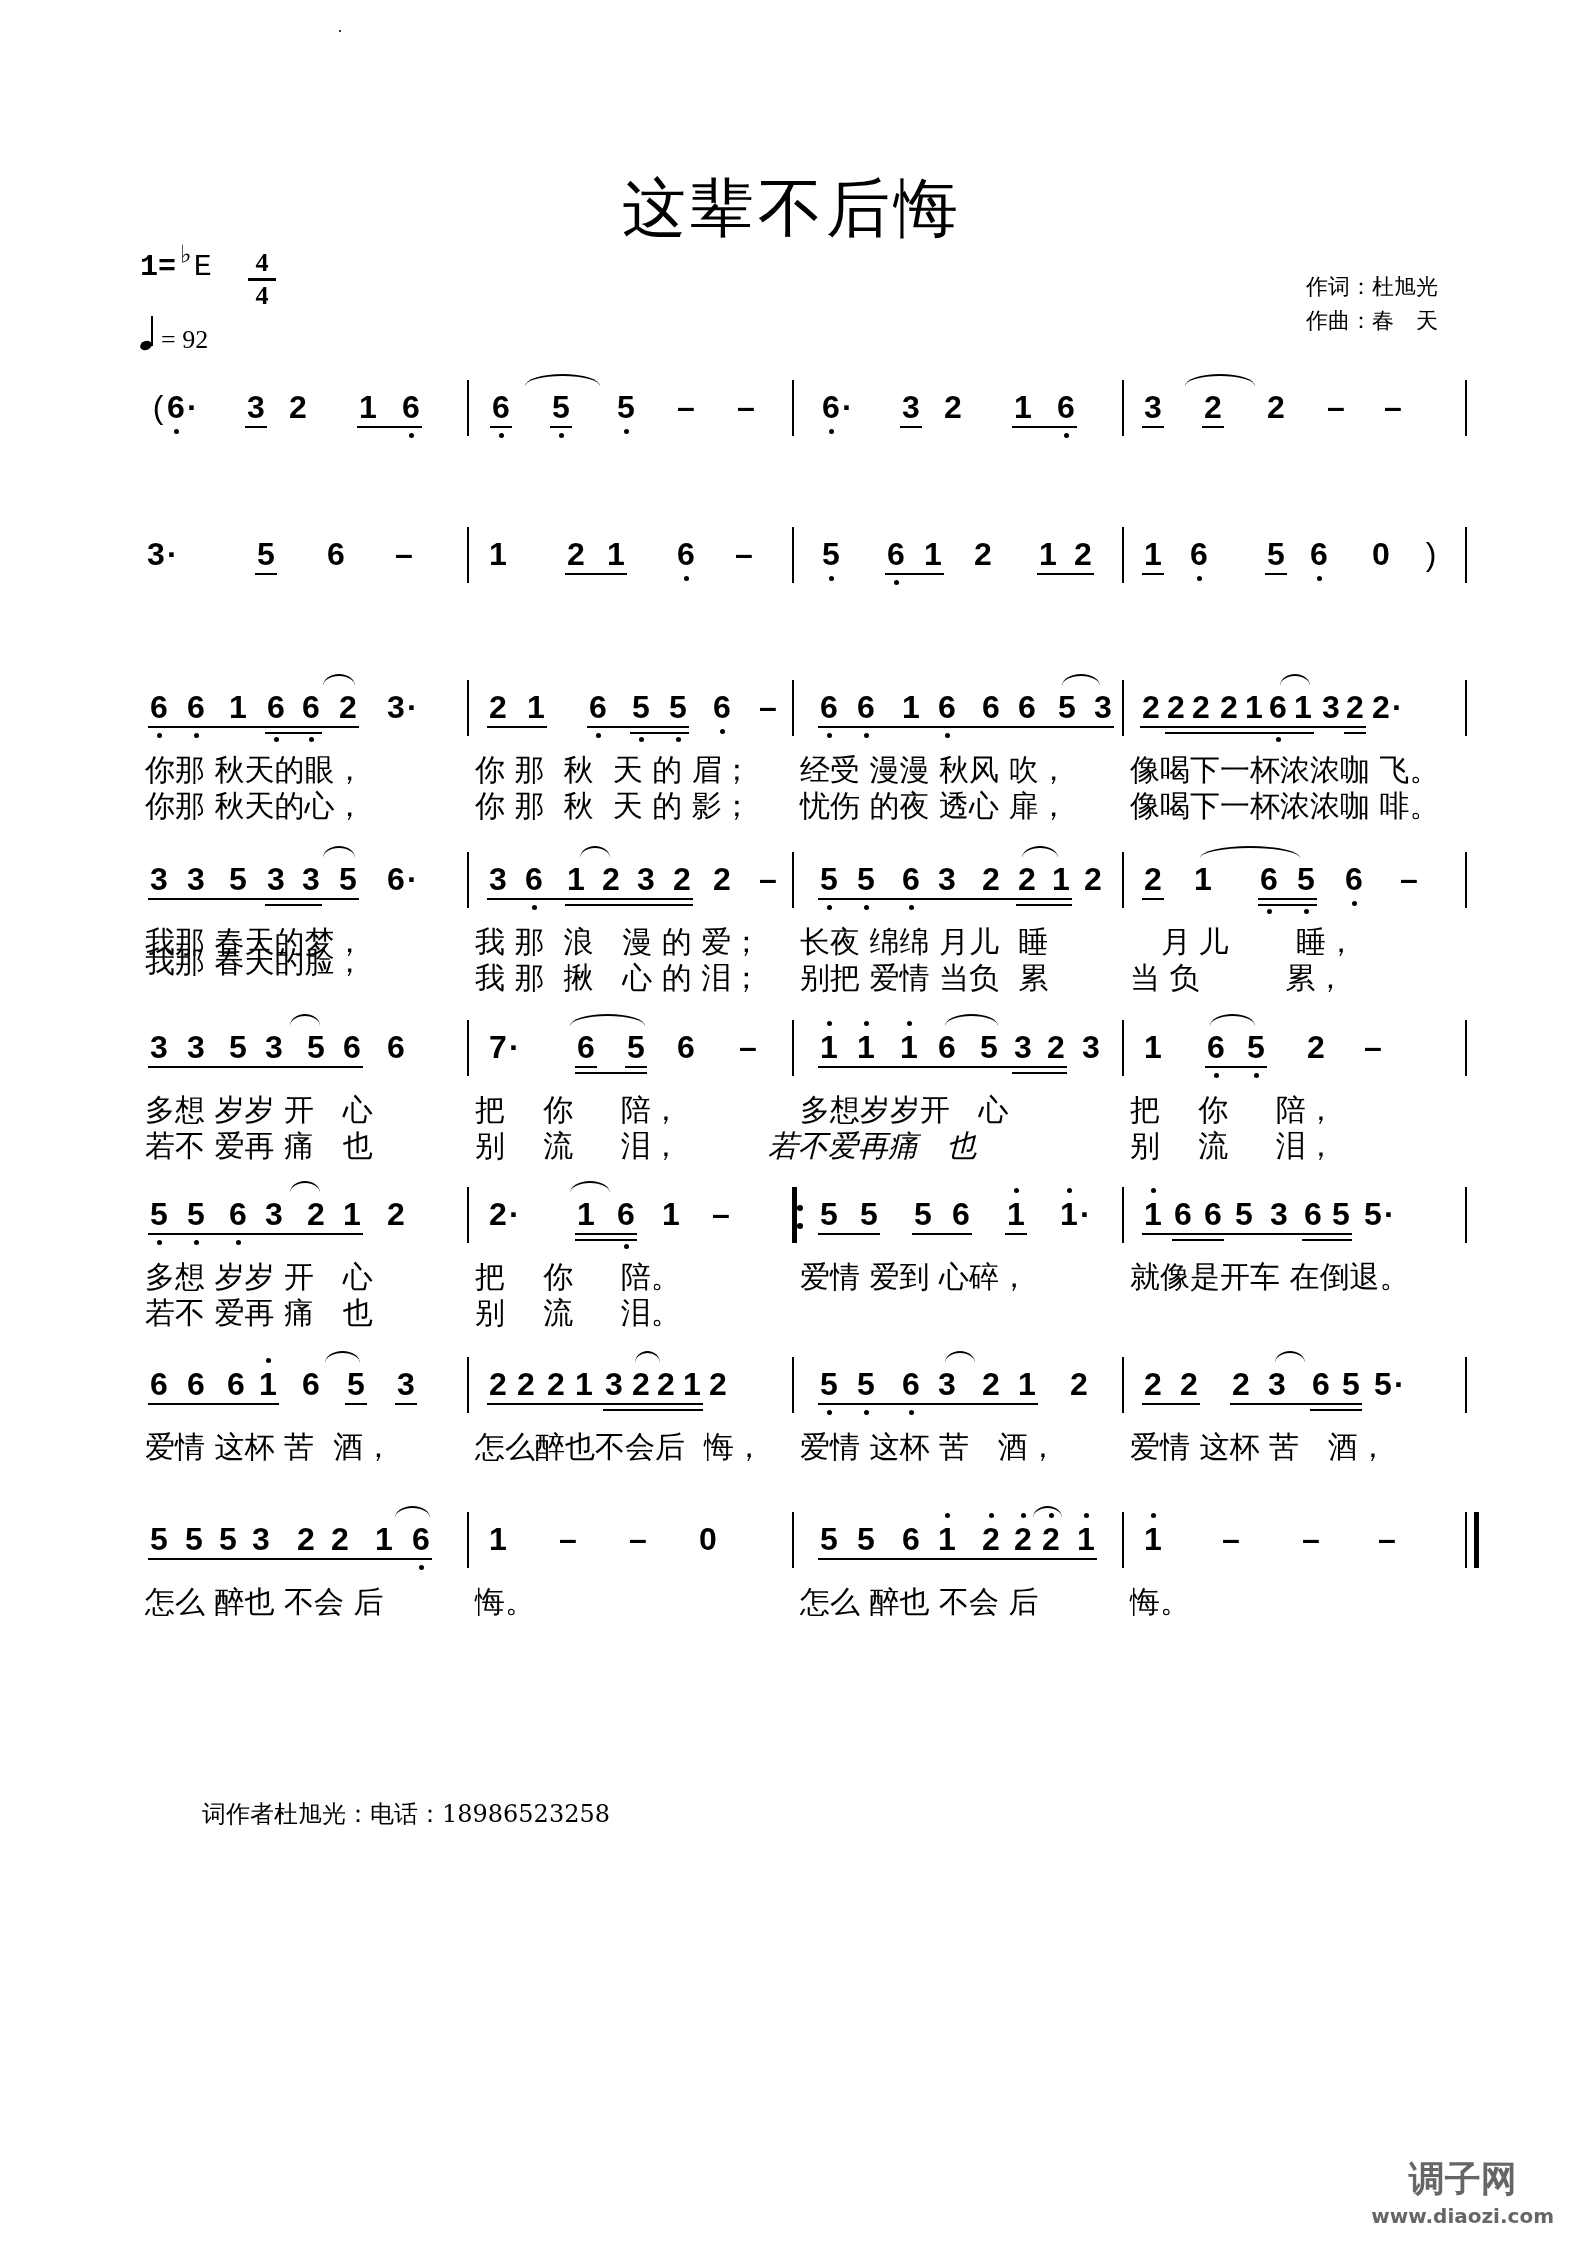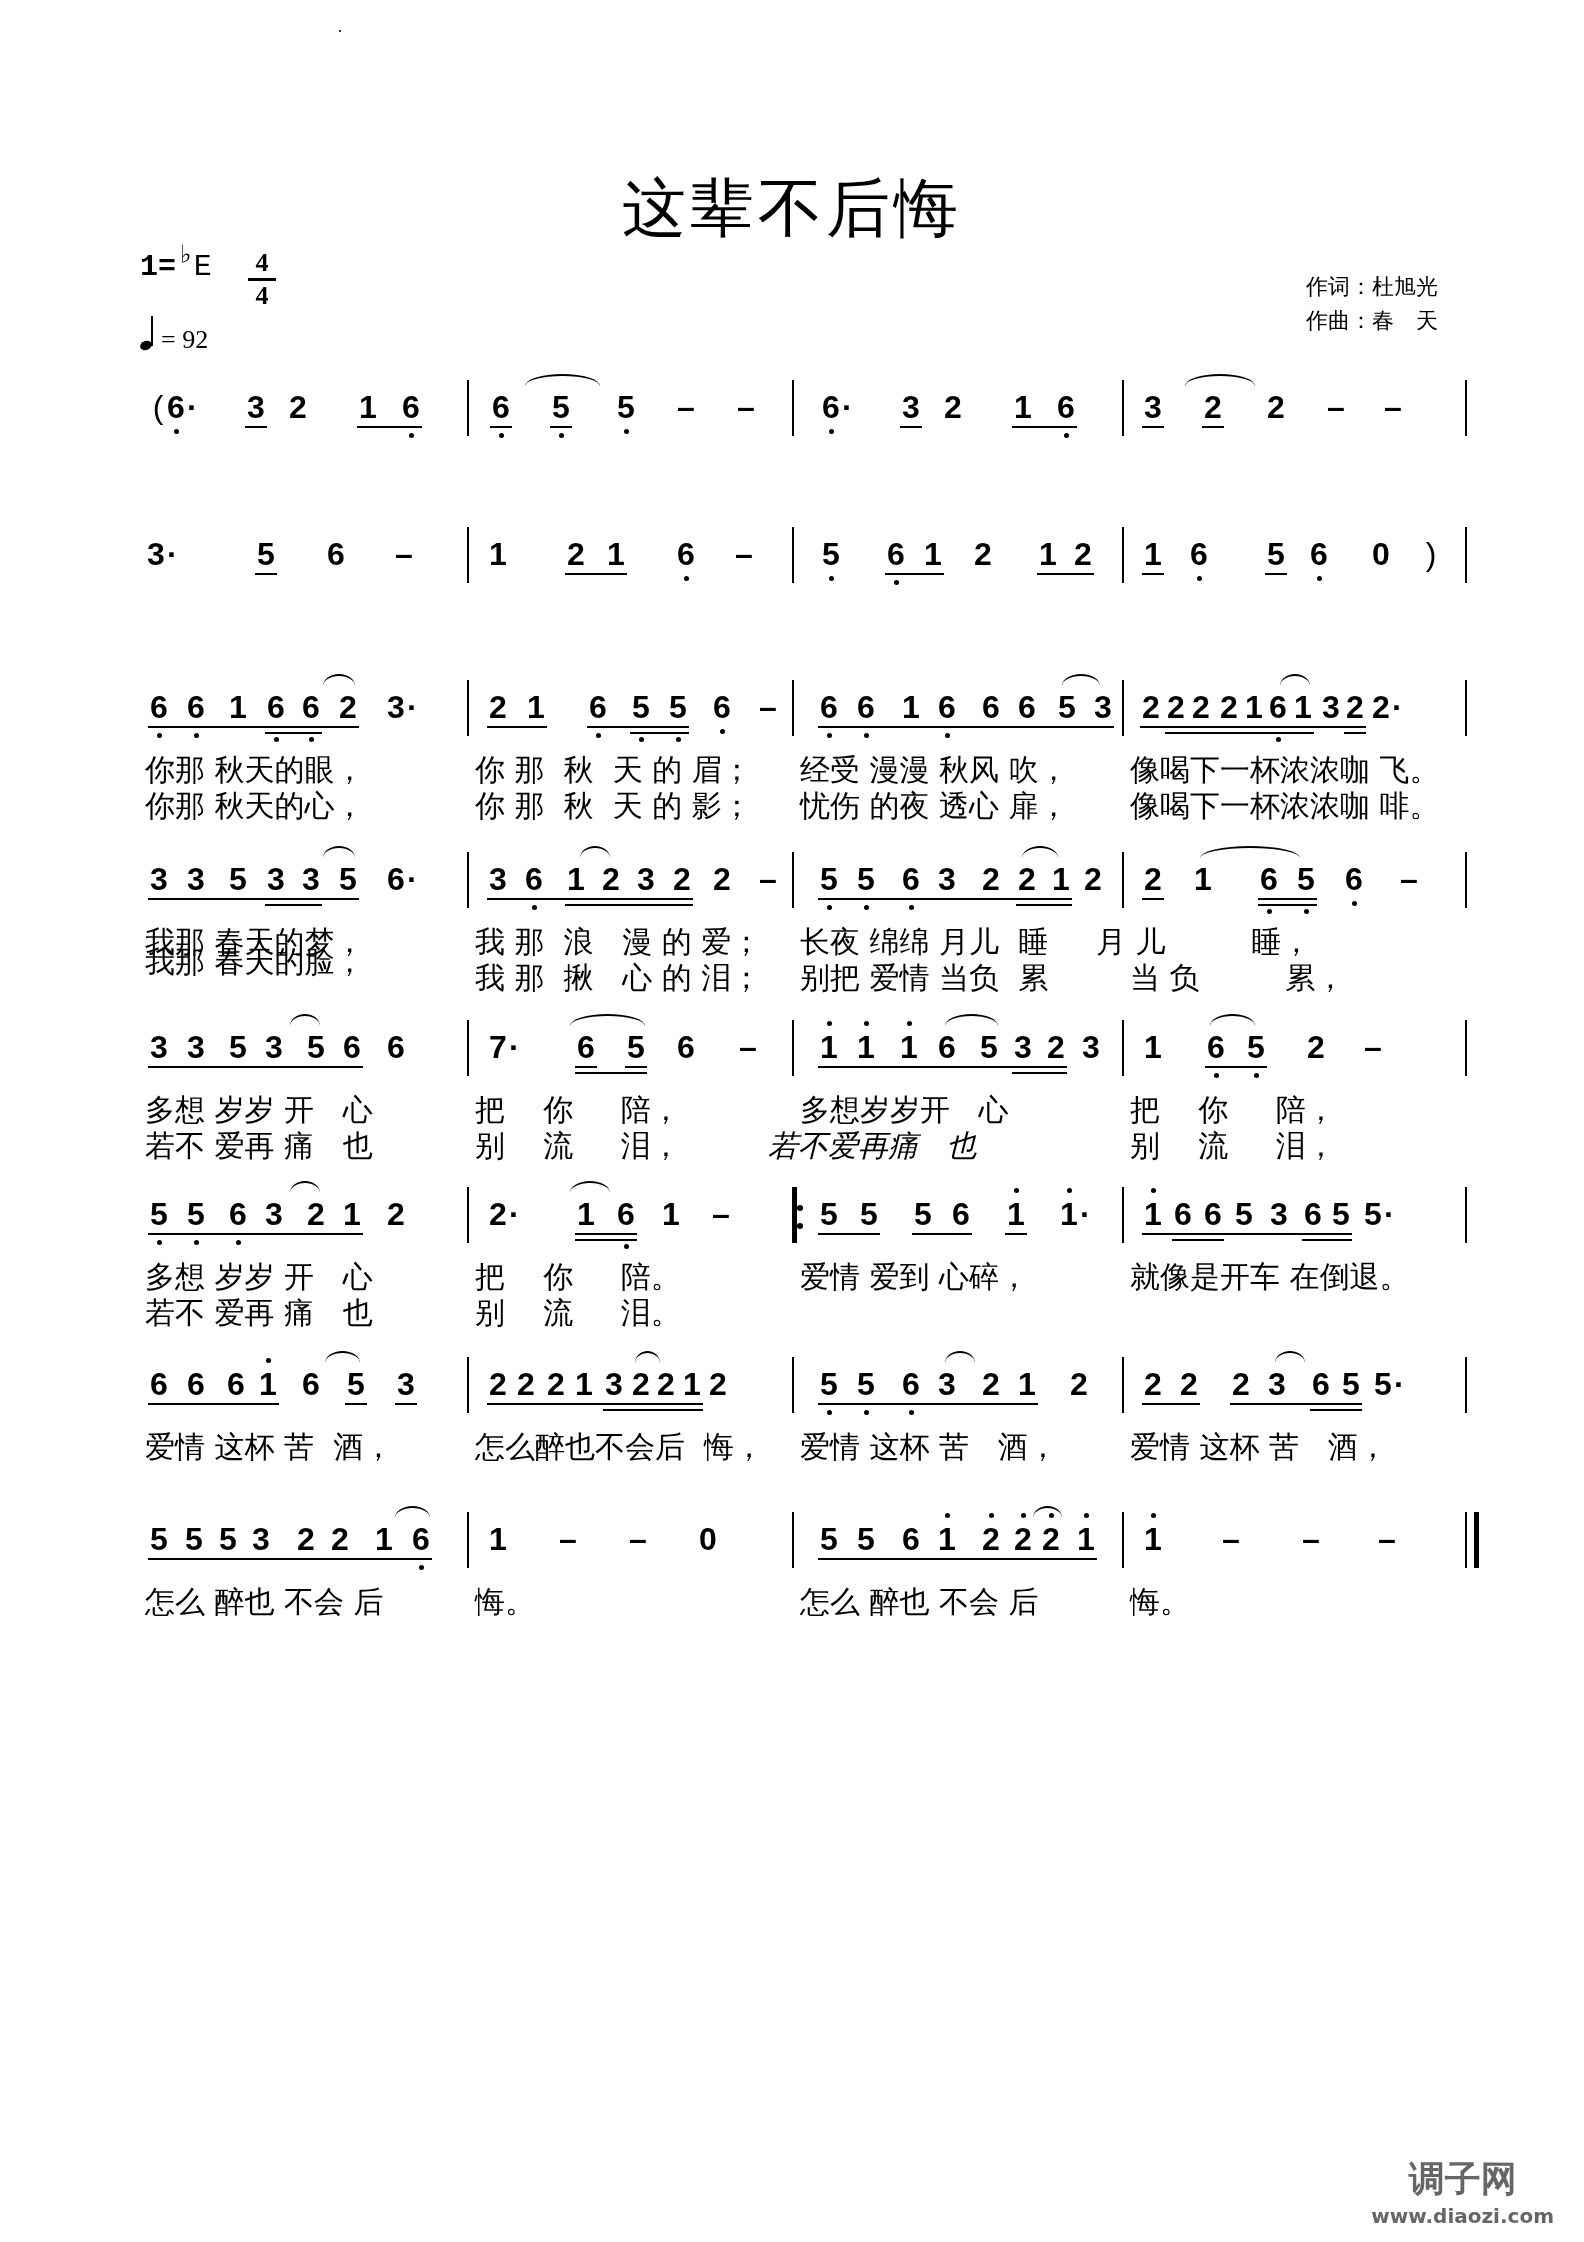--- a/index.html
+++ b/index.html
@@ -273,7 +273,7 @@
       <div class="lyr" style="left: 330px; top: 120px;">我 那  揪   心 的 泪；</div>
       <div class="lyr" style="left: 655px; top: 84px;">长夜 绵绵 月儿  睡</div>
       <div class="lyr" style="left: 655px; top: 120px;">别把 爱情 当负  累</div>
-      <div class="lyr" style="left: 951px; top: 84px;">月 儿         睡，</div>
+      <div class="lyr" style="left: 1016px; top: 84px; font-family: Liberation Serif, serif;">月 儿         睡，</div>
       <div class="lyr" style="left: 985px; top: 120px;">当 负         累，</div>
     </div>
     <div class="row" style="top: 1008px;">

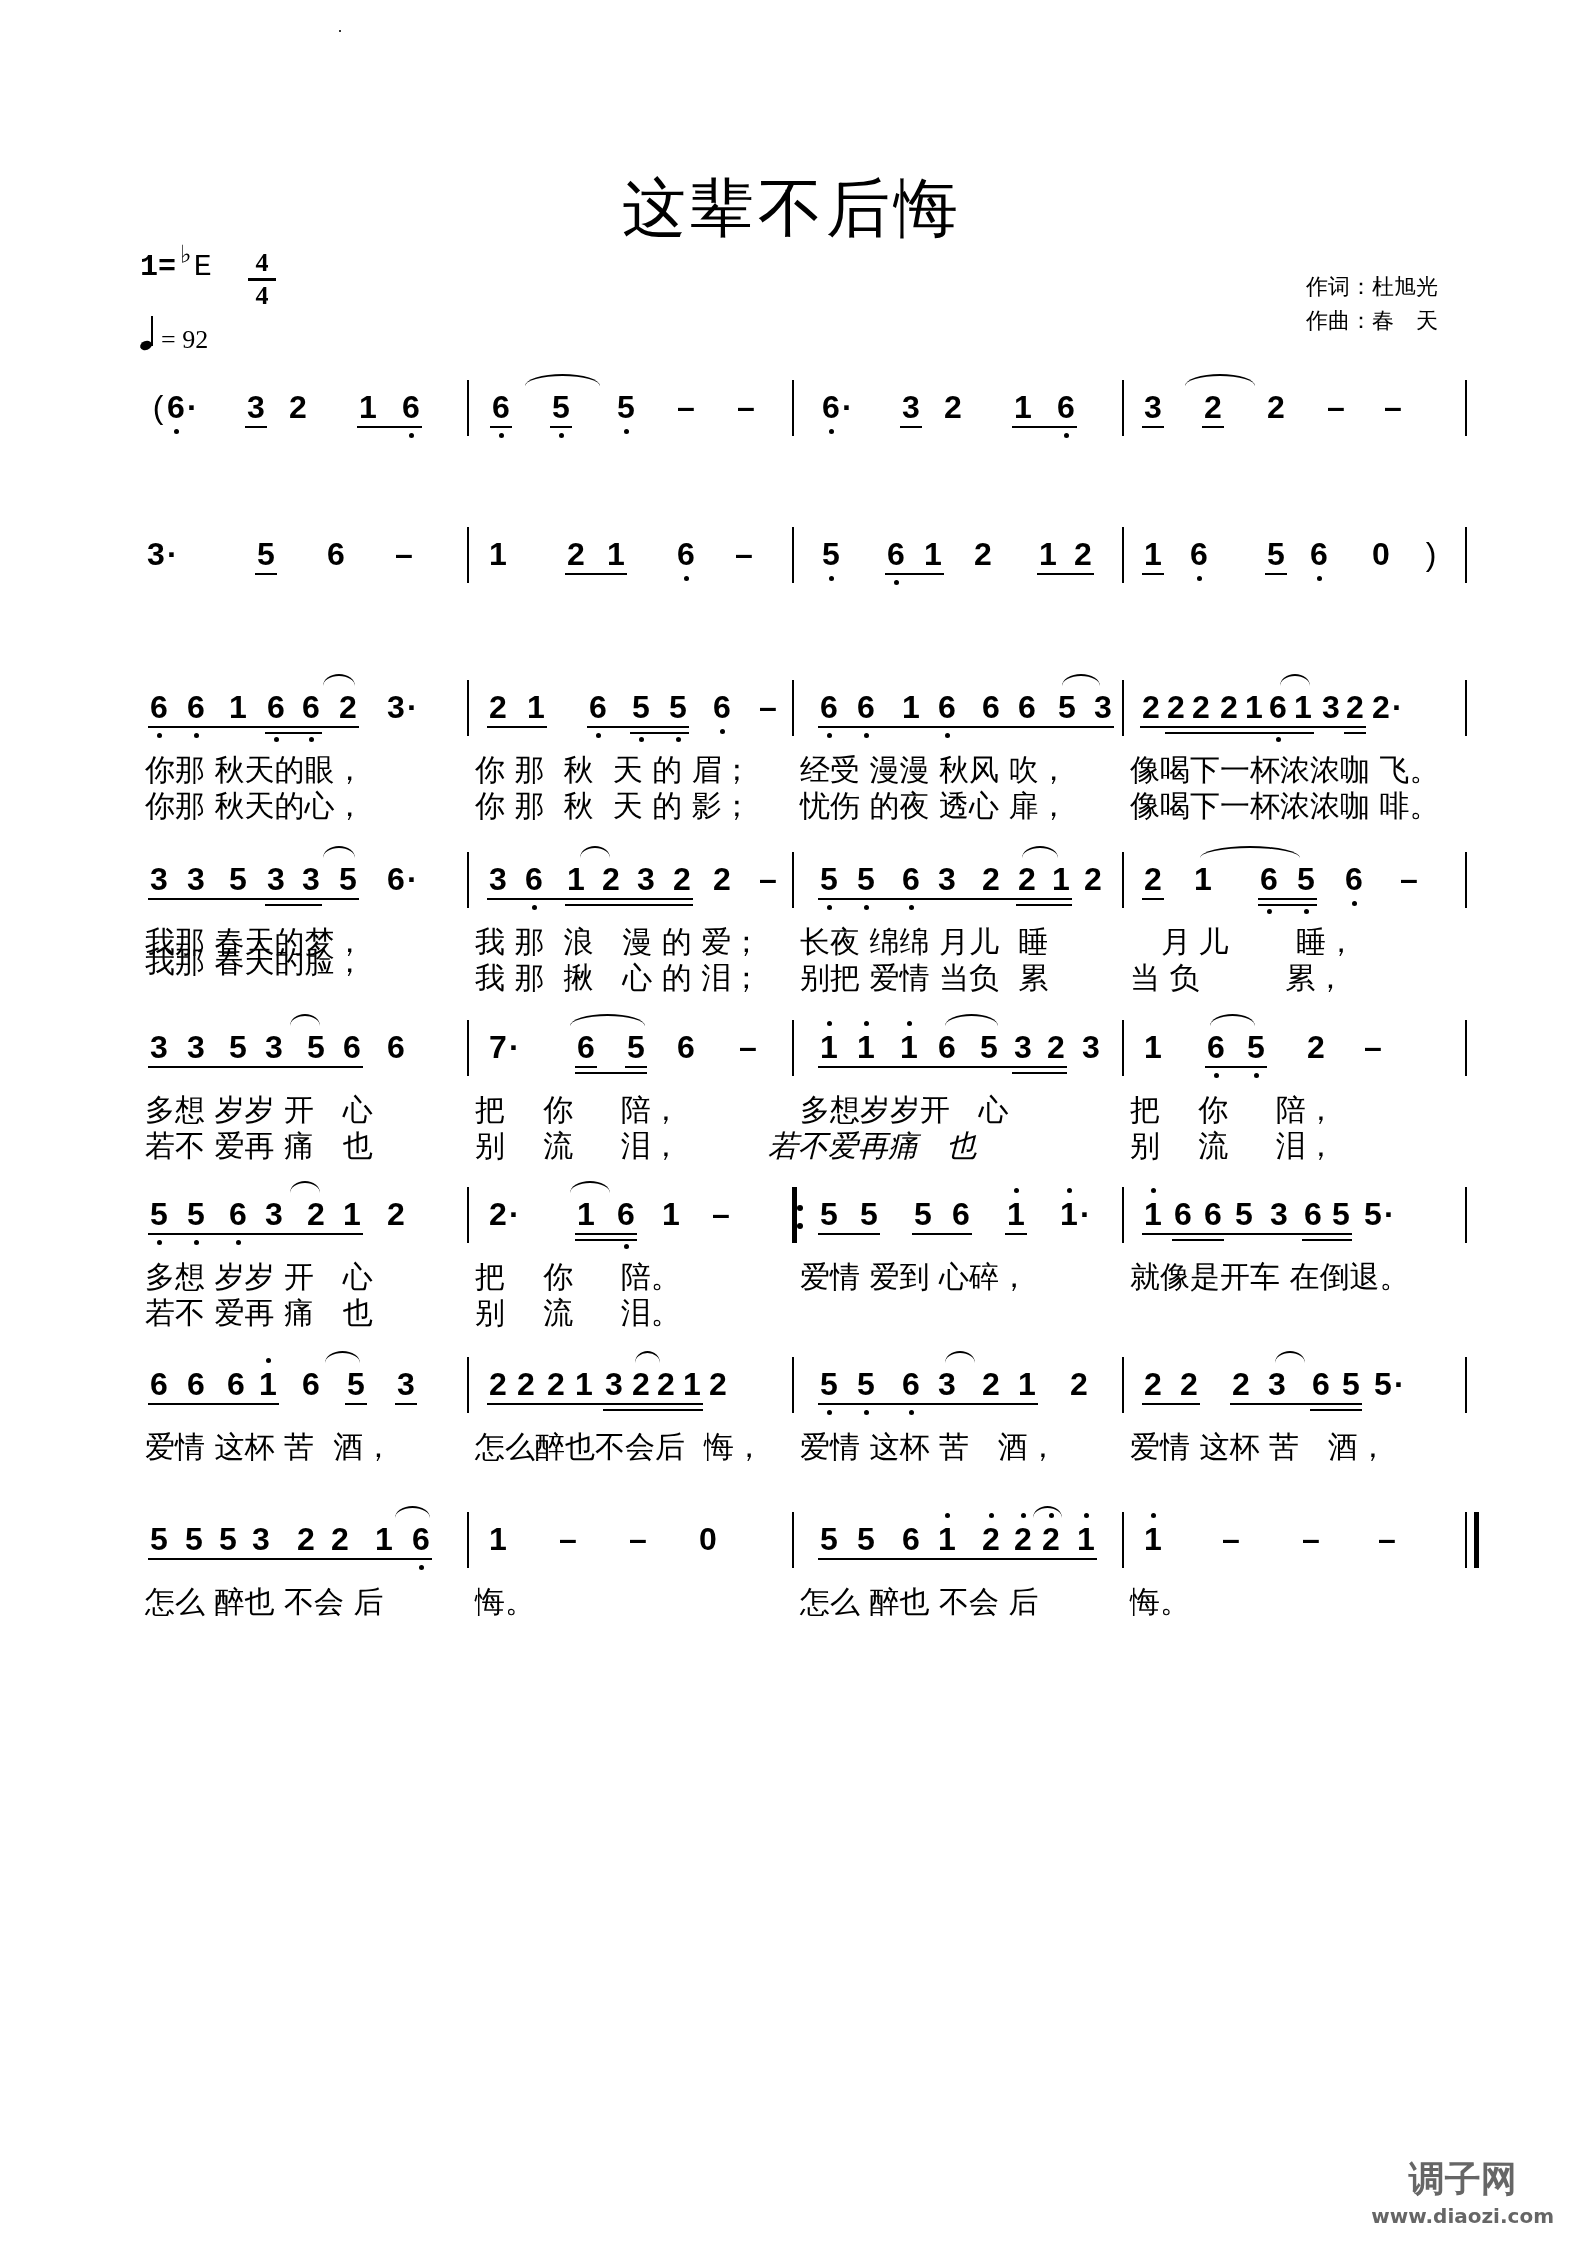--- a/index.html
+++ b/index.html
@@ -514,6 +514,7 @@
   </div>
 
 <div class="abs" id="footer">
+  <div>词作者杜旭光：电话：18986523258</div>
 </div>
 
 <div class="abs" id="wm">

